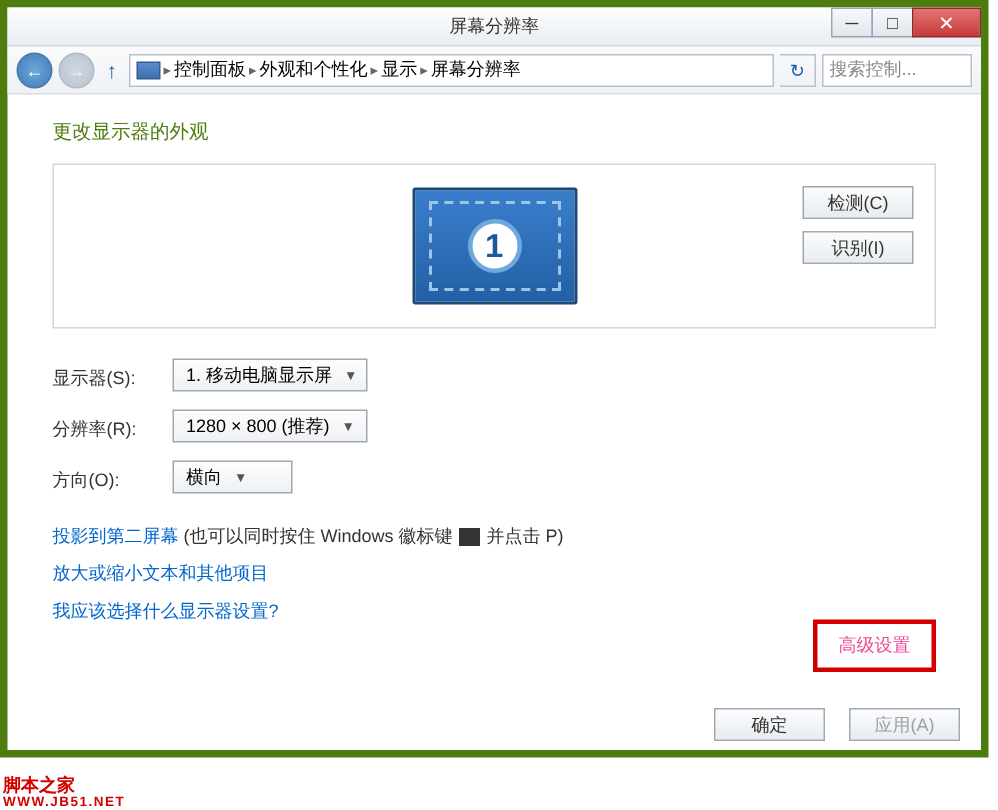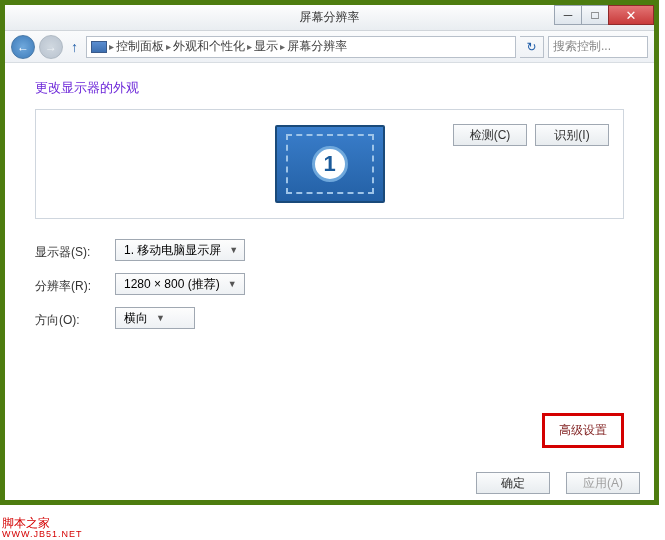--- a/index.html
+++ b/index.html
@@ -17,7 +17,7 @@
 .crumbs{flex:1;height:22px;border:1px solid #b8c0ca;background:#fff;display:flex;align-items:center;padding:0 4px;gap:2px;overflow:hidden}
 .crumb-icon{width:16px;height:12px;background:linear-gradient(#5a8dd0,#3d6fb0);border:1px solid #3a5a8a}
 .crumb-sep{color:#666;font-size:10px}
-.crumb{color:#404040;white-space:nowrap}
+.crumb{color:#000000;white-space:nowrap}
 .refresh{width:24px;height:22px;border:1px solid #b8c0ca;border-left:none;display:flex;align-items:center;justify-content:center;color:#1e5ca8}
 .searchbox{width:100px;height:22px;border:1px solid #b8c0ca;background:#fff;padding:0 4px;color:#888;display:flex;align-items:center;gap:4px}
 .content{padding:16px 30px 8px 30px;height:calc(100% - 58px);position:relative;overflow:hidden}

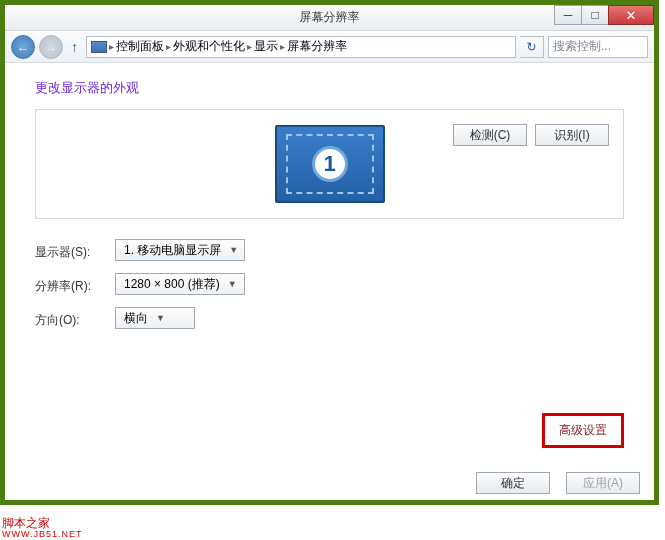--- a/index.html
+++ b/index.html
@@ -21,7 +21,7 @@
 .refresh{width:24px;height:22px;border:1px solid #b8c0ca;border-left:none;display:flex;align-items:center;justify-content:center;color:#1e5ca8}
 .searchbox{width:100px;height:22px;border:1px solid #b8c0ca;background:#fff;padding:0 4px;color:#888;display:flex;align-items:center;gap:4px}
 .content{padding:16px 30px 8px 30px;height:calc(100% - 58px);position:relative;overflow:hidden}
-.heading{color:#6d28d9;font-size:13px;margin-bottom:12px}
+.heading{color:#4d7c0f;font-size:13px;margin-bottom:12px}
 .previewbox{border:1px solid #cfd6de;background:#fff;padding:14px;position:relative;height:110px;margin-bottom:20px}
 .monitor{width:110px;height:78px;background:linear-gradient(#3a7ecb,#2360a5);border:2px solid #1a4a7a;border-radius:2px;position:absolute;left:50%;top:50%;transform:translate(-50%,-50%);display:flex;align-items:center;justify-content:center}
 .monitor-inner{width:88px;height:60px;border:2px dashed #9ec4e8;display:flex;align-items:center;justify-content:center}

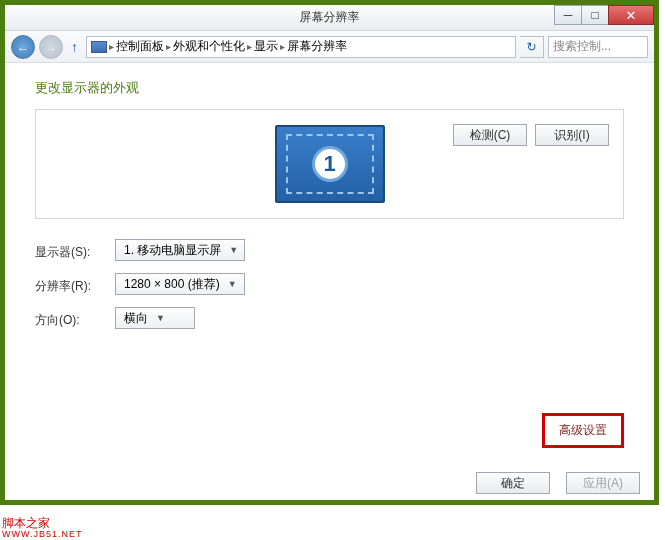--- a/index.html
+++ b/index.html
@@ -26,7 +26,7 @@
 .monitor{width:110px;height:78px;background:linear-gradient(#3a7ecb,#2360a5);border:2px solid #1a4a7a;border-radius:2px;position:absolute;left:50%;top:50%;transform:translate(-50%,-50%);display:flex;align-items:center;justify-content:center}
 .monitor-inner{width:88px;height:60px;border:2px dashed #9ec4e8;display:flex;align-items:center;justify-content:center}
 .monitor-num{width:36px;height:36px;border-radius:50%;background:#fff;color:#1a5a9a;font-size:22px;font-weight:bold;display:flex;align-items:center;justify-content:center;border:3px solid #6fa8dc}
-.sidebtns{position:absolute;right:14px;top:14px;display:flex;flex-direction:row;gap:8px}
+.sidebtns{position:absolute;right:14px;top:14px;display:flex;flex-direction:column;gap:8px}
 .btn{min-width:74px;height:22px;border:1px solid #a0a8b2;background:linear-gradient(#fbfcfd,#e8ecef);padding:0 10px;display:inline-flex;align-items:center;justify-content:center;color:#333;cursor:default}
 .btn.disabled{color:#a0a0a0}
 .formrow{display:flex;align-items:flex-end;margin-bottom:12px}

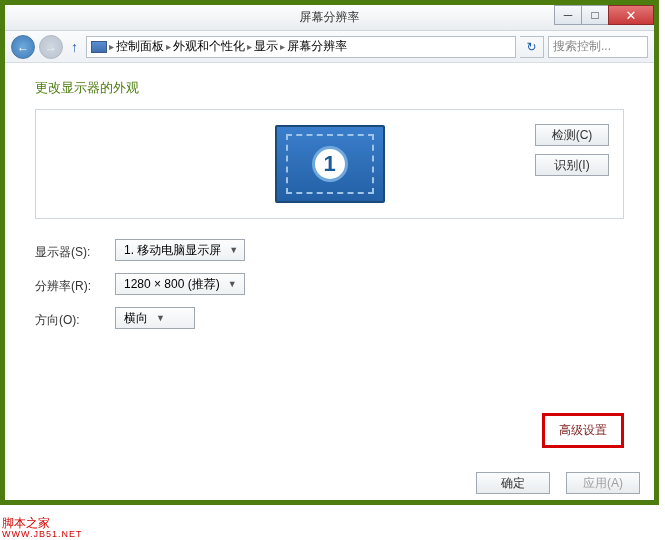--- a/index.html
+++ b/index.html
@@ -118,6 +118,13 @@
       <a>高级设置</a>
     </div>
 
+    <div class="links">
+      <div>
+        <a>投影到第二屏幕</a><span> (也可以同时按住 Windows 徽标键 </span><span class="winkey"></span><span> 并点击 P)</span>
+      </div>
+      <div><a>放大或缩小文本和其他项目</a></div>
+      <div><a>我应该选择什么显示器设置?</a></div>
+    </div>
 
     <div class="footer">
       <div class="btn">确定</div>

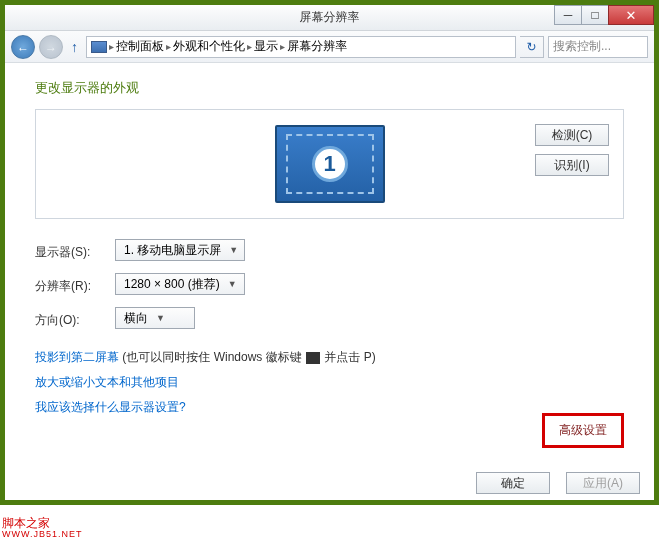--- a/index.html
+++ b/index.html
@@ -34,7 +34,7 @@
 .dropdown{height:22px;border:1px solid #a0a8b2;background:linear-gradient(#fdfdfd,#eef1f4);display:flex;align-items:center;padding:0 4px 0 8px;gap:8px;min-width:80px}
 .dd-arrow{color:#555;font-size:9px}
 .adv{position:absolute;right:30px;top:350px;border:3px solid #d40000;padding:6px 14px}
-.adv a{color:#7f1d1d;text-decoration:none}
+.adv a{color:#ec4899;text-decoration:none}
 .links{margin-top:20px}
 .links div{margin-bottom:8px;color:#333}
 .links a{color:#0066cc;text-decoration:none}

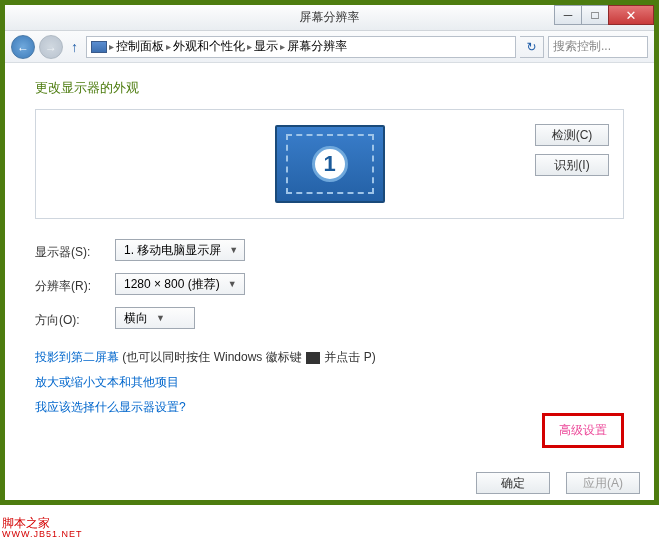--- a/index.html
+++ b/index.html
@@ -40,7 +40,7 @@
 .links a{color:#0066cc;text-decoration:none}
 .links .winkey{display:inline-block;width:14px;height:12px;background:#333;vertical-align:middle;margin:0 1px}
 .footer{position:absolute;bottom:6px;right:14px;display:flex;gap:16px}
-.watermark{position:absolute;left:2px;bottom:0;color:#d40000;font-size:14px;font-weight:normal;line-height:1.1}
+.watermark{position:absolute;left:2px;bottom:0;color:#d40000;font-size:14px;font-weight:bold;line-height:1.1}
 .watermark .sub{font-size:9px;color:#d40000;letter-spacing:1px}
 </style>
 </head>

